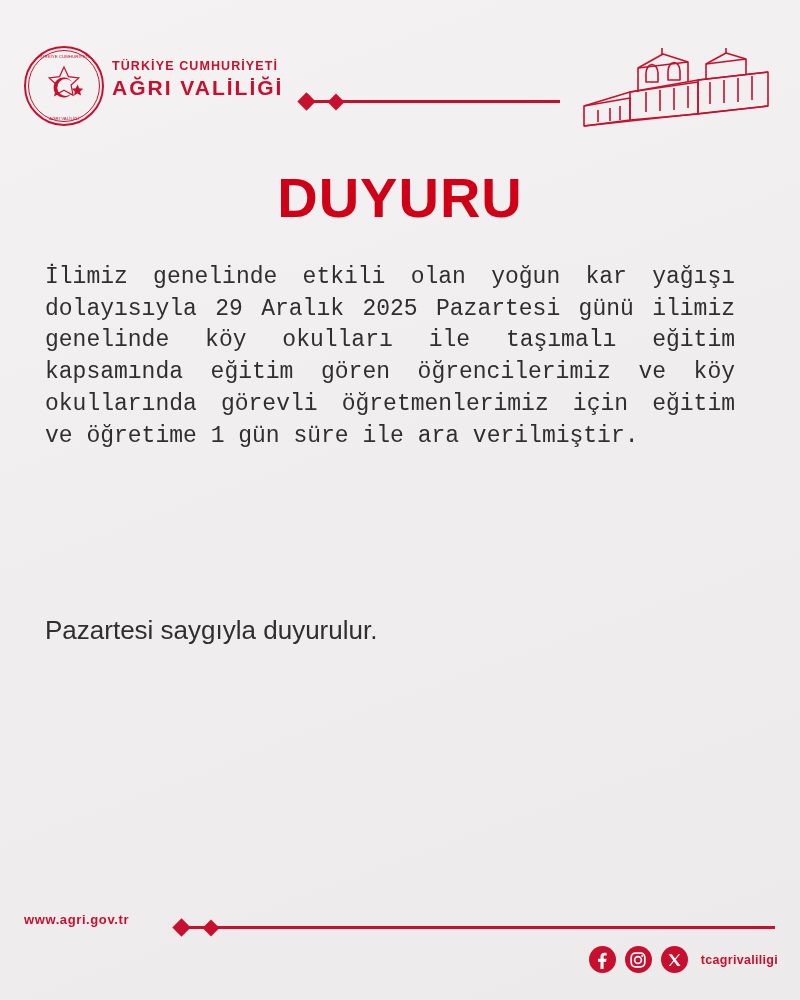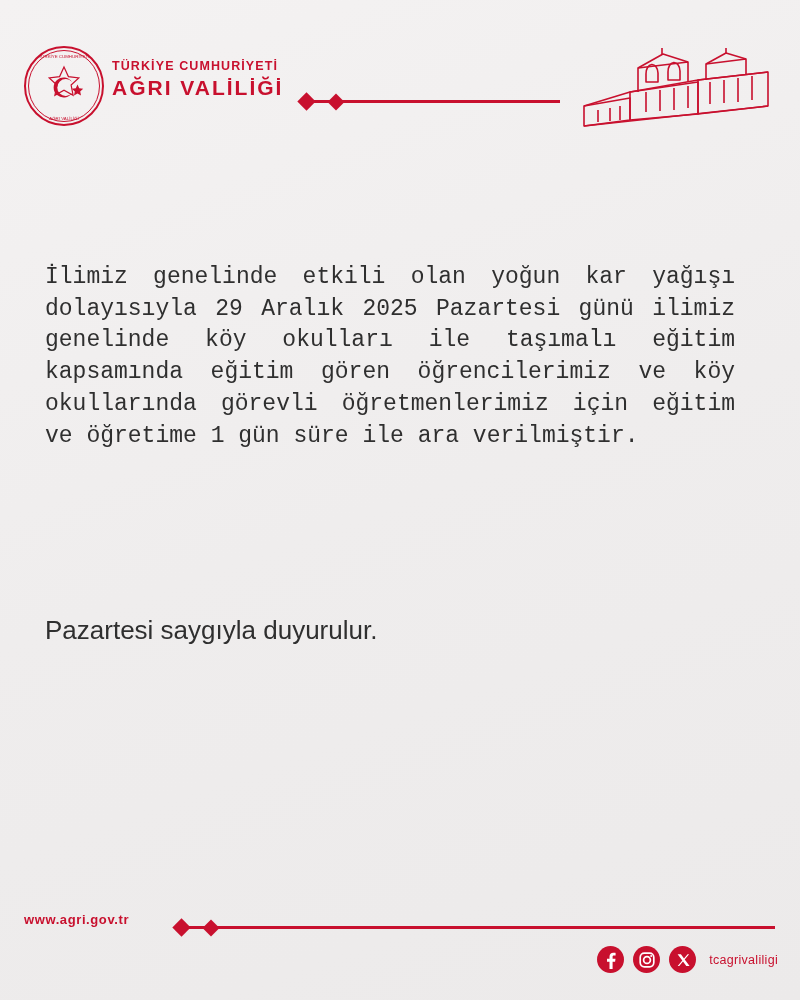--- a/index.html
+++ b/index.html
@@ -249,6 +249,7 @@
     </div>
   </div>
 
+  <div class="title">DUYURU</div>
 
   <div class="body-text">
     <p>İlimiz genelinde etkili olan yoğun kar yağışı dolayısıyla 29 Aralık 2025 Pazartesi günü ilimiz genelinde köy okulları ile taşımalı eğitim kapsamında eğitim gören öğrencilerimiz ve köy okullarında görevli öğretmenlerimiz için eğitim ve öğretime 1 gün süre ile ara verilmiştir.</p>

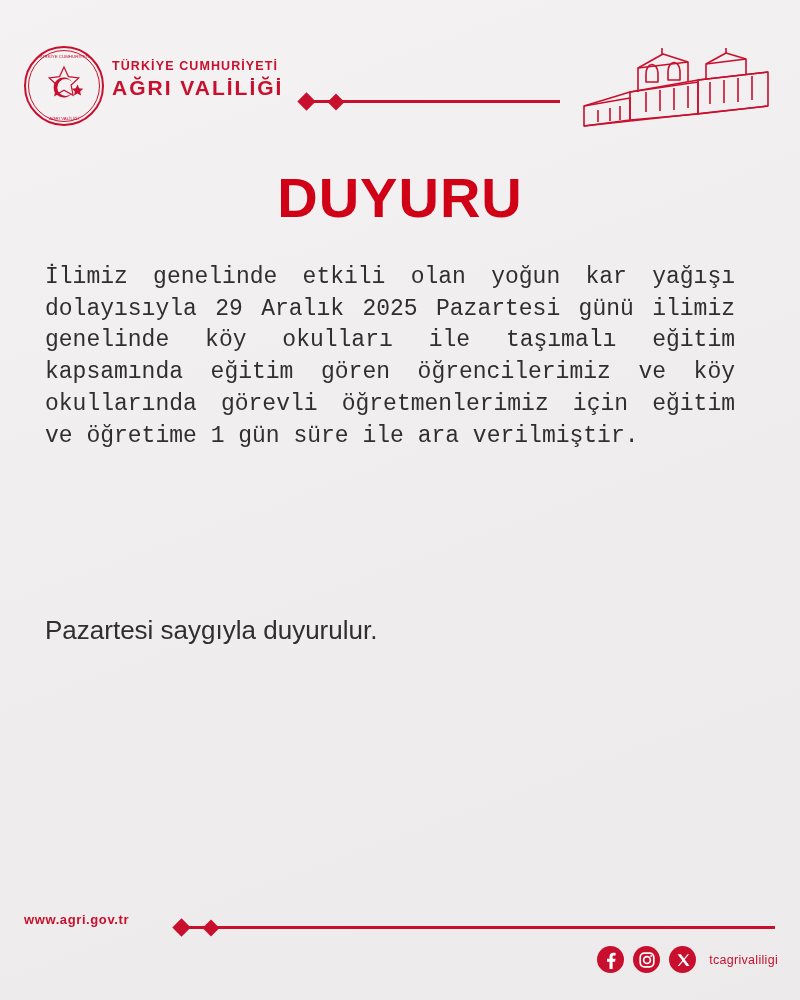--- a/index.html
+++ b/index.html
@@ -194,7 +194,7 @@
   .social .handle {
     color: #c8102e;
     font-size: 12.5px;
-    font-weight: normal;
+    font-weight: bold;
     margin-left: 4px;
     letter-spacing: 0.3px;
   }

